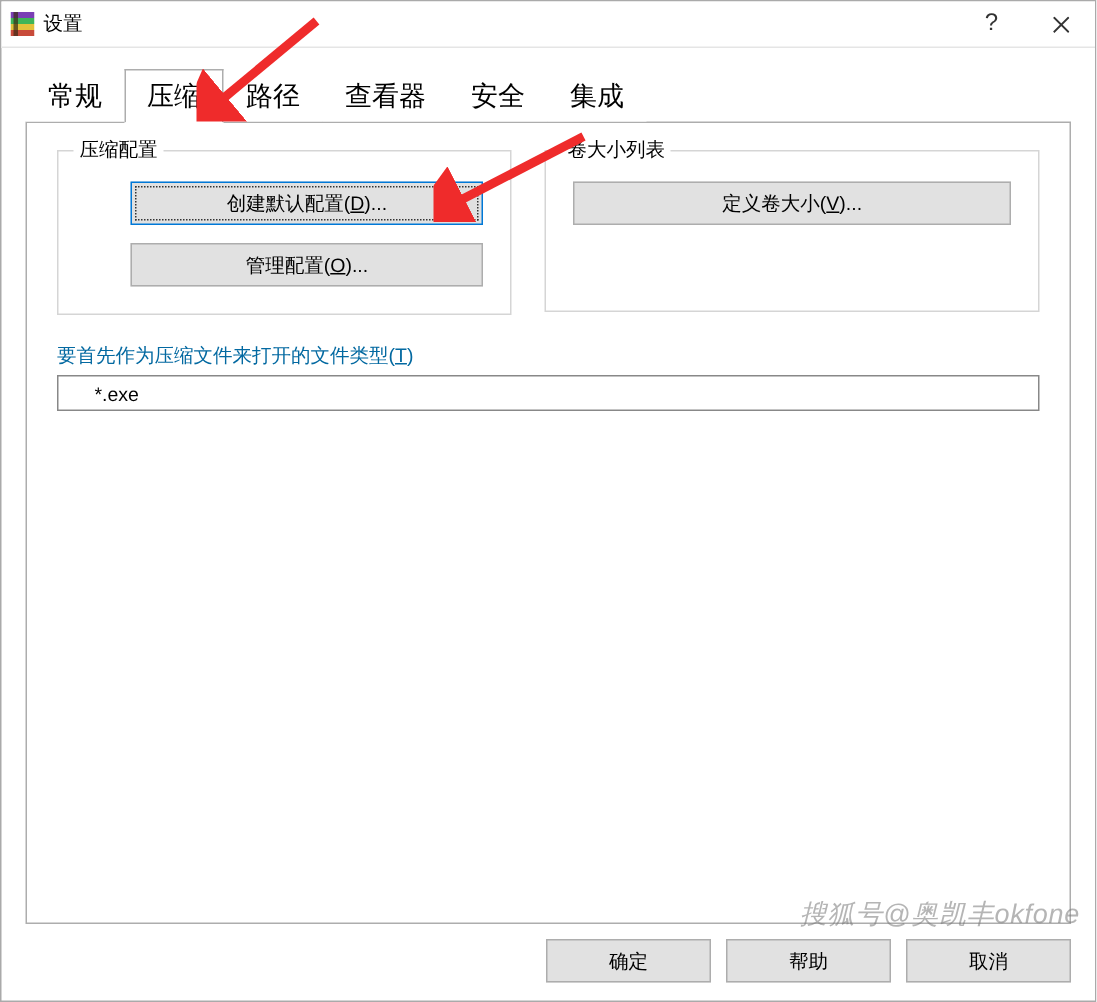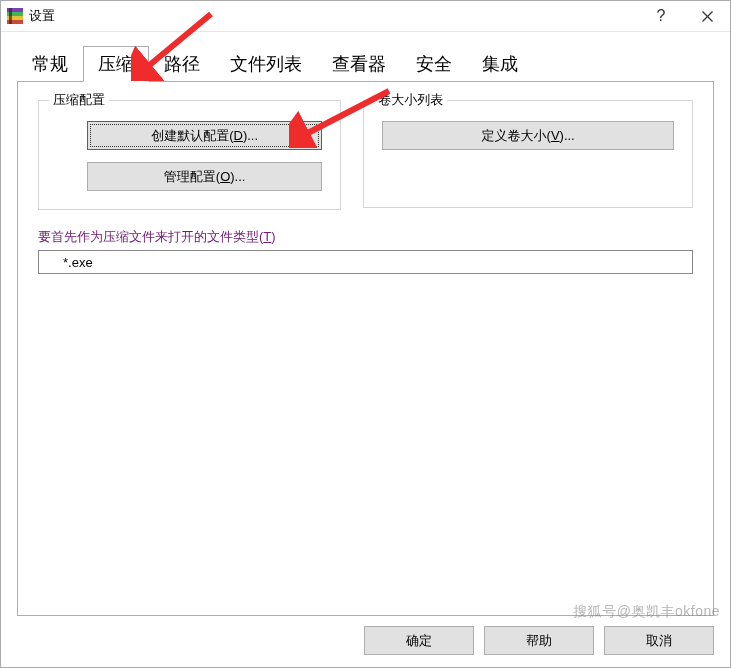--- a/index.html
+++ b/index.html
@@ -230,7 +230,6 @@
       <div class="tab">常规</div>
       <div class="tab active">压缩</div>
       <div class="tab">路径</div>
-      <div class="tab">文件列表</div>
       <div class="tab">查看器</div>
       <div class="tab">安全</div>
       <div class="tab">集成</div>

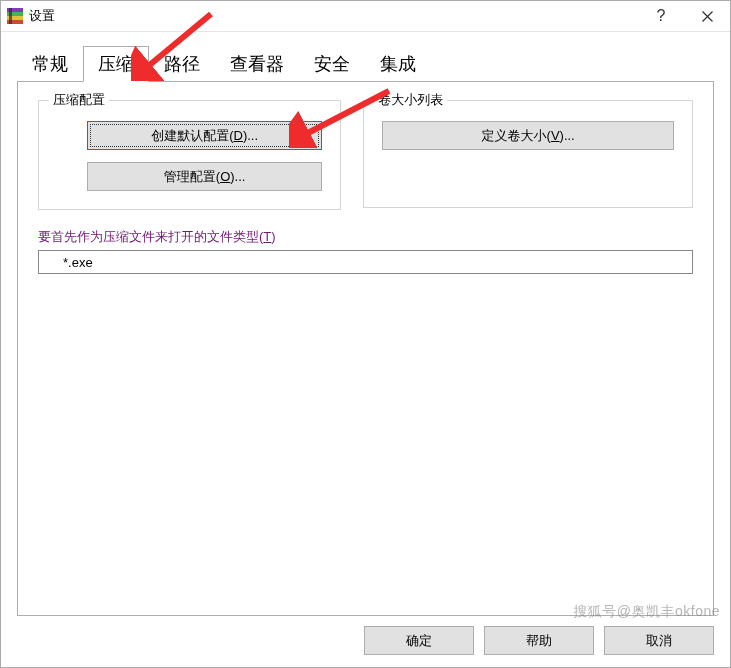--- a/index.html
+++ b/index.html
@@ -146,7 +146,7 @@
     }
     .field-label {
       font-size: 13px;
-      color: #701a75;
+      color: #0369a1;
       margin-bottom: 4px;
       display: block;
     }

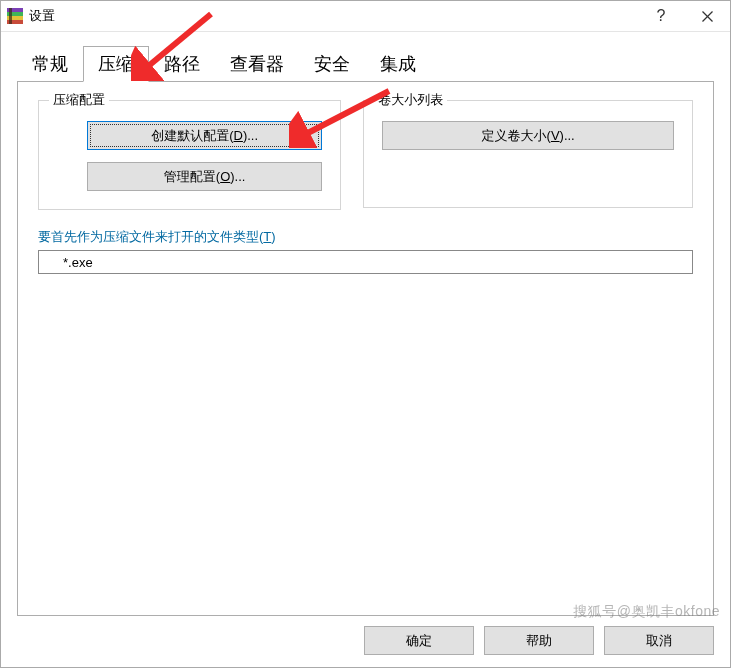--- a/index.html
+++ b/index.html
@@ -191,11 +191,12 @@
       position: absolute;
       right: 10px;
       bottom: 46px;
-      font-size: 14px;
+      font-size: 18px;
       color: rgba(120,120,120,0.55);
       letter-spacing: 0.5px;
       z-index: 50;
       pointer-events: none;
+      font-style: italic;
     }
   </style>
 </head>

